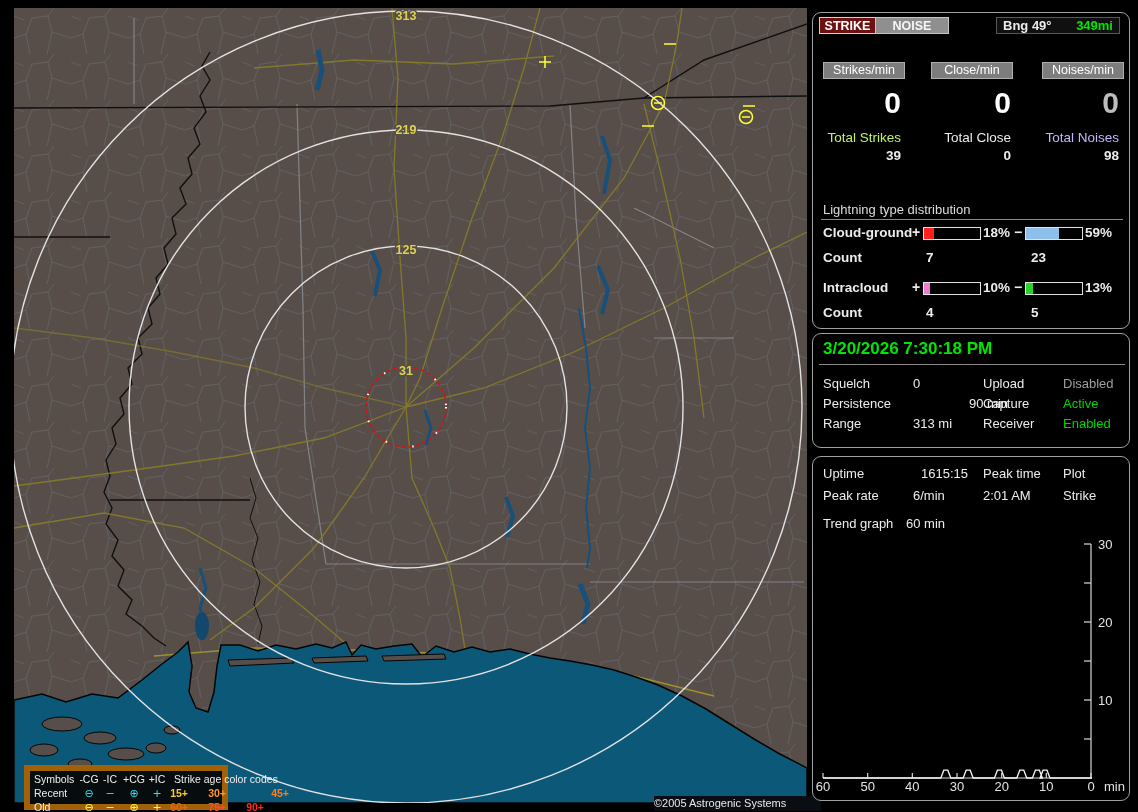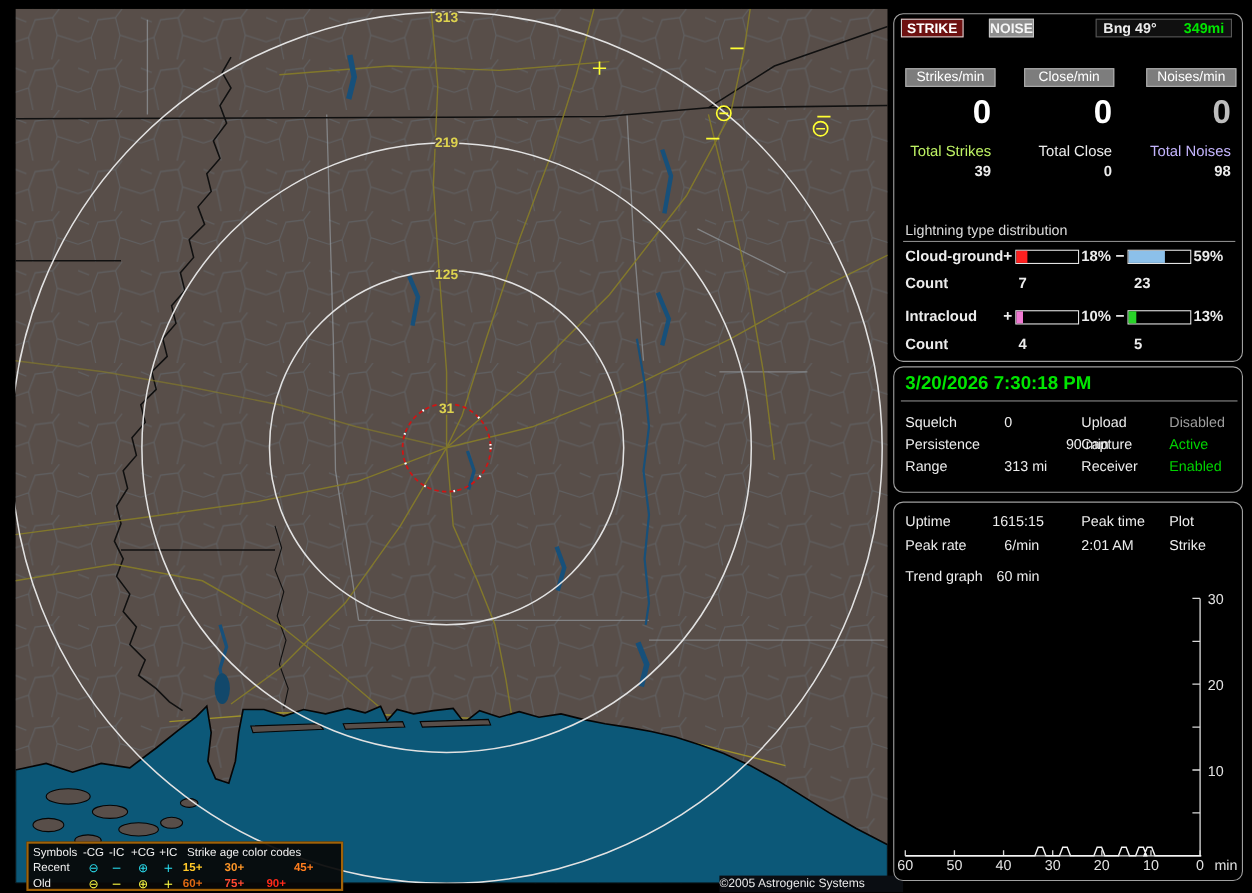--- a/index.html
+++ b/index.html
@@ -195,7 +195,7 @@
 
   <div class="panel" style="top:12px;height:317px;">
     <div class="btn btn-strike" style="left:6px;top:4px;width:57px;">STRIKE</div>
-    <div class="btn btn-noise" style="left:86px;top:4px;width:41px;text-align:center;">NOISE</div>
+    <div class="btn btn-noise" style="left:62px;top:4px;width:74px;text-align:center;">NOISE</div>
     <div class="bng-box" style="left:183px;top:4px;width:124px;">
       <span>Bng 49°</span>
       <span style="color: rgb(0, 230, 0);">349mi</span>

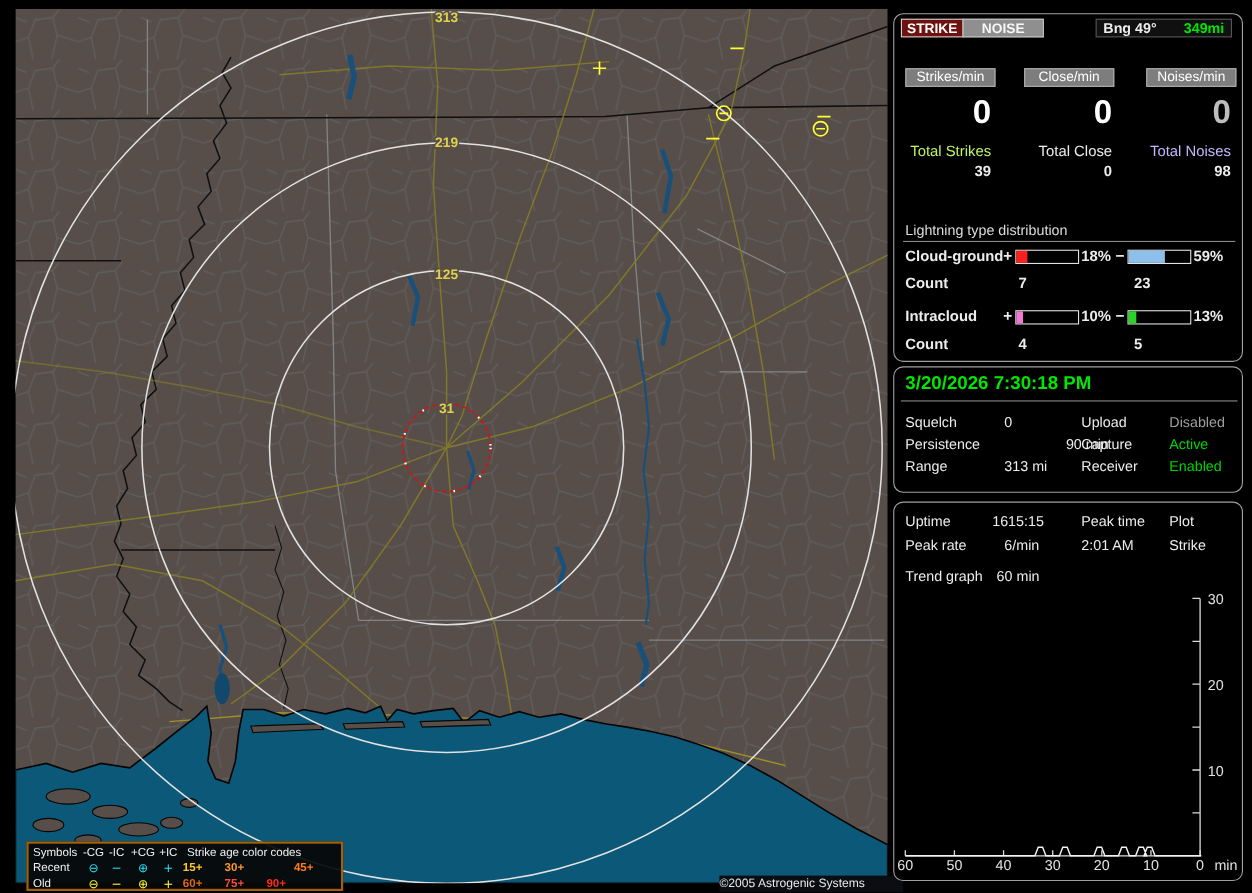--- a/index.html
+++ b/index.html
@@ -270,7 +270,7 @@
 
   <div class="panel" style="top:456px;height:345px;">
     <div class="kv" style="left:10px;top:9px;">Uptime</div>
-    <div class="kv" style="left:89px;top:9px;text-align:right;">1615:15</div>
+    <div class="kv" style="left:108px;top:9px;text-align:right;">1615:15</div>
     <div class="kv" style="left:170px;top:9px;">Peak time</div>
     <div class="kv" style="left:250px;top:9px;">Plot</div>
     <div class="kv" style="left:10px;top:31px;">Peak rate</div>

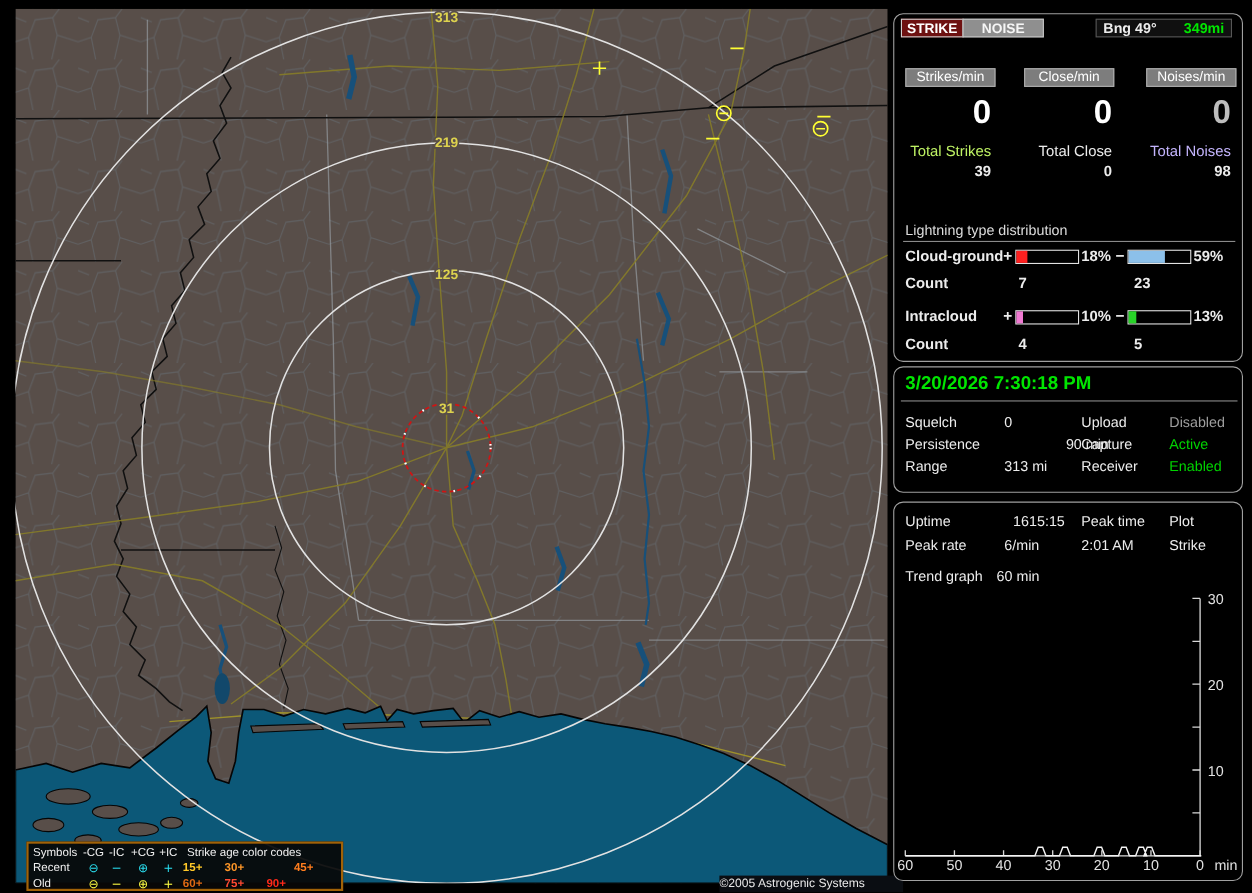--- a/index.html
+++ b/index.html
@@ -35,8 +35,8 @@
   .tick{fill:#e2e2e2;font-size:13px;font-family:"Liberation Sans","DejaVu Sans",sans-serif;}
   .trendline{stroke:#f4f4f4;stroke-width:1.3;fill:none;}
   
-  .legendbox{position:absolute;left:10px;top:757px;width:288px;height:45px;background:rgba(8,8,8,0.93);
-             border:2px solid #a16207;box-sizing:border-box;font-size:10.5px;color:#efefef;}
+  .legendbox{position:absolute;left:10px;top:757px;width:204px;height:45px;background:rgba(8,8,8,0.93);
+             border:6px solid #a16207;box-sizing:border-box;font-size:10.5px;color:#efefef;}
   .legendbox span{position:absolute;line-height:13px;white-space:nowrap;}
   .lg-sym{font-family:"DejaVu Sans",sans-serif;font-size:11px;text-align:center;}
   .copybar{position:absolute;left:640px;top:788px;width:167px;height:15px;background:#0a0d12;

